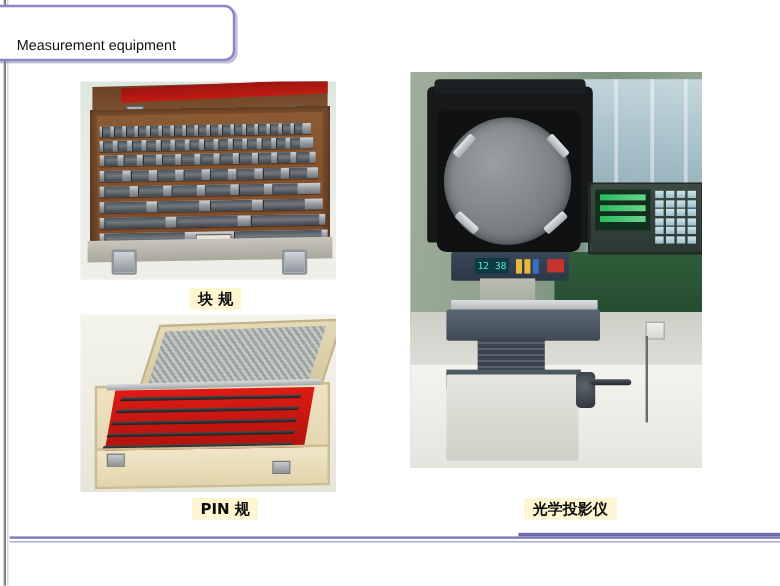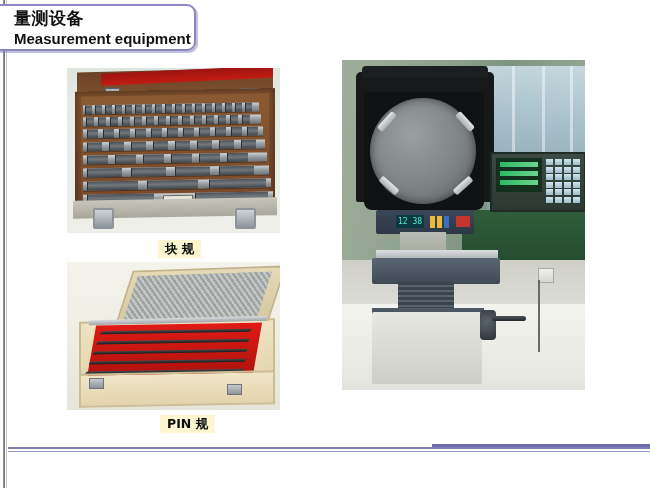--- a/index.html
+++ b/index.html
@@ -366,7 +366,6 @@
   <div class="left-rule-inner"></div>
 
   <div class="title-box">
-    <div class="title-cn">量测设备</div>
     <div class="title-en">Measurement equipment</div>
   </div>
 

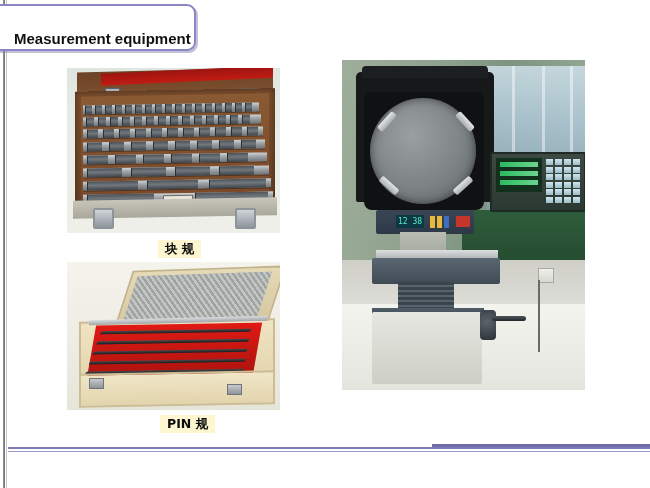--- a/index.html
+++ b/index.html
@@ -62,8 +62,8 @@
     position: absolute;
     left: 22px;
     top: 24px;
-    font-size: 15px;
-    font-weight: bold;
+    font-size: 12px;
+    font-weight: normal;
     color: #111111;
     line-height: 17px;
     white-space: nowrap;

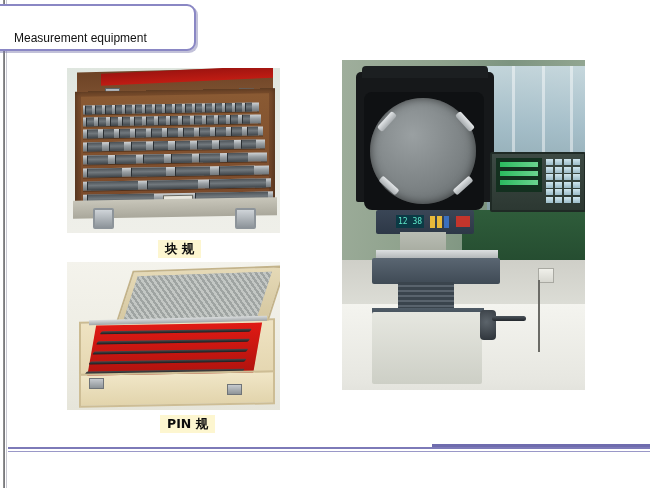--- a/index.html
+++ b/index.html
@@ -562,6 +562,7 @@
     <div class="pj-handle"></div>
   </div>
 
+  <div class="caption" id="caption-projector">光学投影仪</div>
 
   <div class="footer-accent"></div>
   <div class="footer-rule-a"></div>

